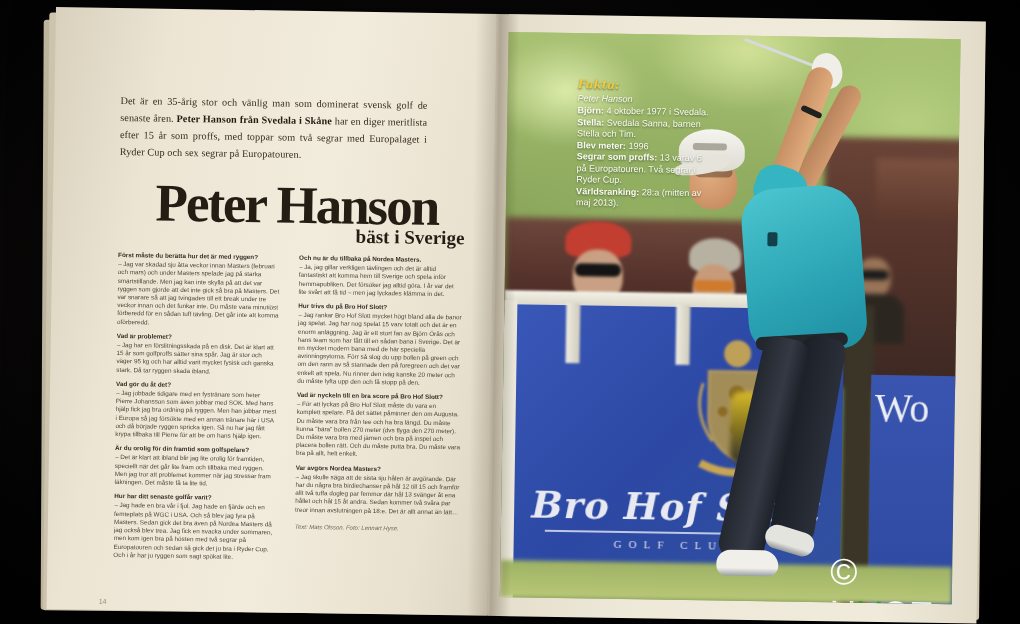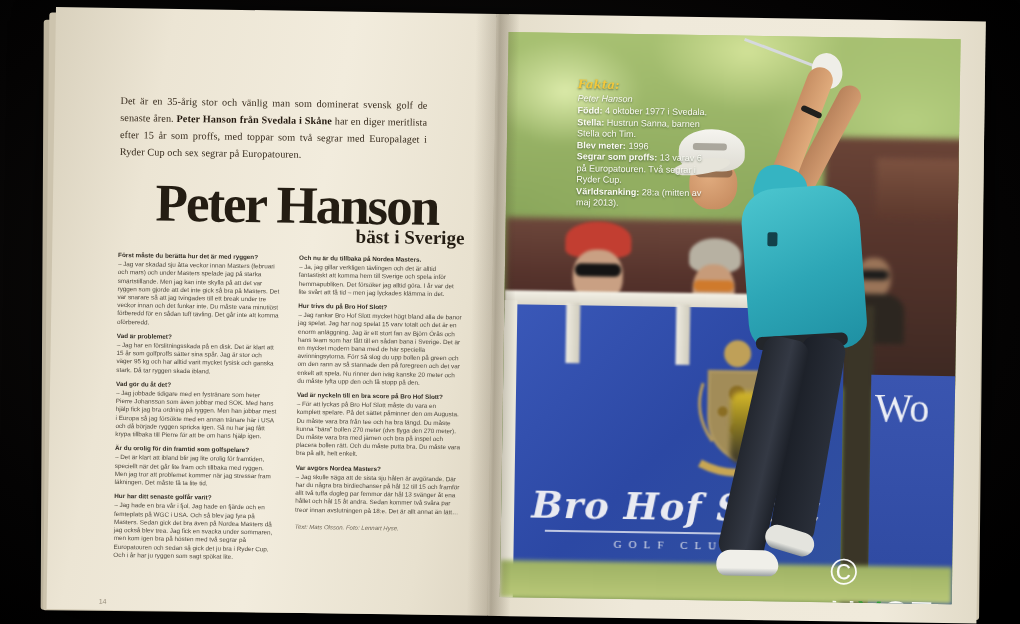--- a/index.html
+++ b/index.html
@@ -288,7 +288,7 @@
         <div class="ph" id="fakta">
           <div id="fakta-title">Fakta:</div>
           <div id="fakta-name">Peter Hanson</div>
-          <div class="fakta-row"><span class="fl">Född:</span> <span>4 oktober 1977 i Svedala.</span></div>
+          <div class="fakta-row"><span class="fl">Björn:</span> <span>4 oktober 1977 i Svedala.</span></div>
           <div class="fakta-row"><span class="fl">Stella:</span> <span>Hustrun Sanna, barnen Stella och Tim.</span></div>
           <div class="fakta-row"><span class="fl">Blev meter:</span> <span>1996</span></div>
           <div class="fakta-row"><span class="fl">Segrar som proffs:</span> <span>13 varav 6 på Europatouren. Två segrar i Ryder Cup.</span></div>

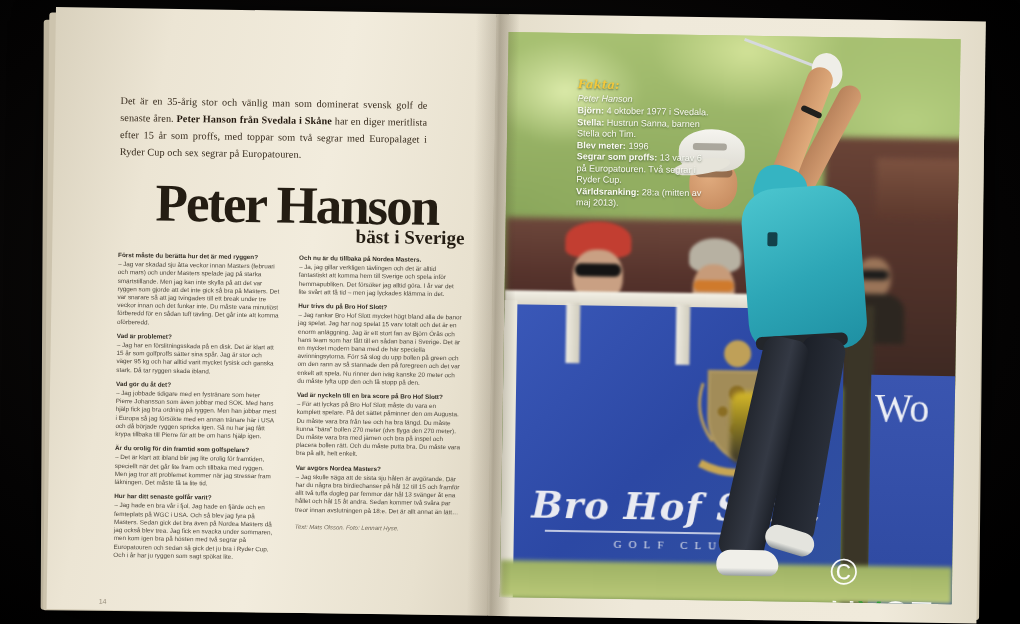--- a/index.html
+++ b/index.html
@@ -289,7 +289,7 @@
           <div id="fakta-title">Fakta:</div>
           <div id="fakta-name">Peter Hanson</div>
           <div class="fakta-row"><span class="fl">Björn:</span> <span>4 oktober 1977 i Svedala.</span></div>
-          <div class="fakta-row"><span class="fl">Stella:</span> <span>Hustrun Sanna, barnen Stella och Tim.</span></div>
+          <div class="fakta-row"><span class="fl">Stella:</span> <span>Svedala Sanna, barnen Stella och Tim.</span></div>
           <div class="fakta-row"><span class="fl">Blev meter:</span> <span>1996</span></div>
           <div class="fakta-row"><span class="fl">Segrar som proffs:</span> <span>13 varav 6 på Europatouren. Två segrar i Ryder Cup.</span></div>
           <div class="fakta-row"><span class="fl">Världsranking:</span> <span>28:a (mitten av maj 2013).</span></div>

